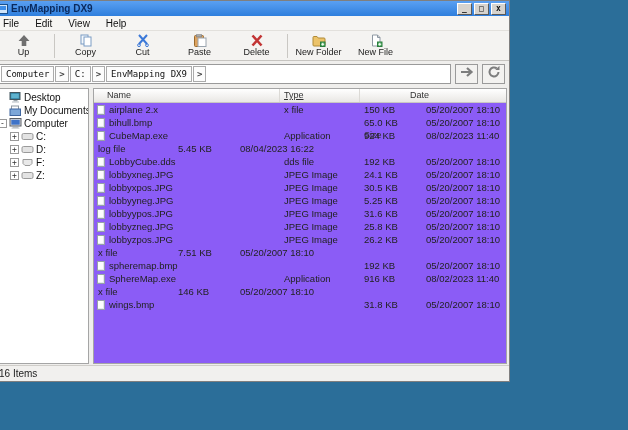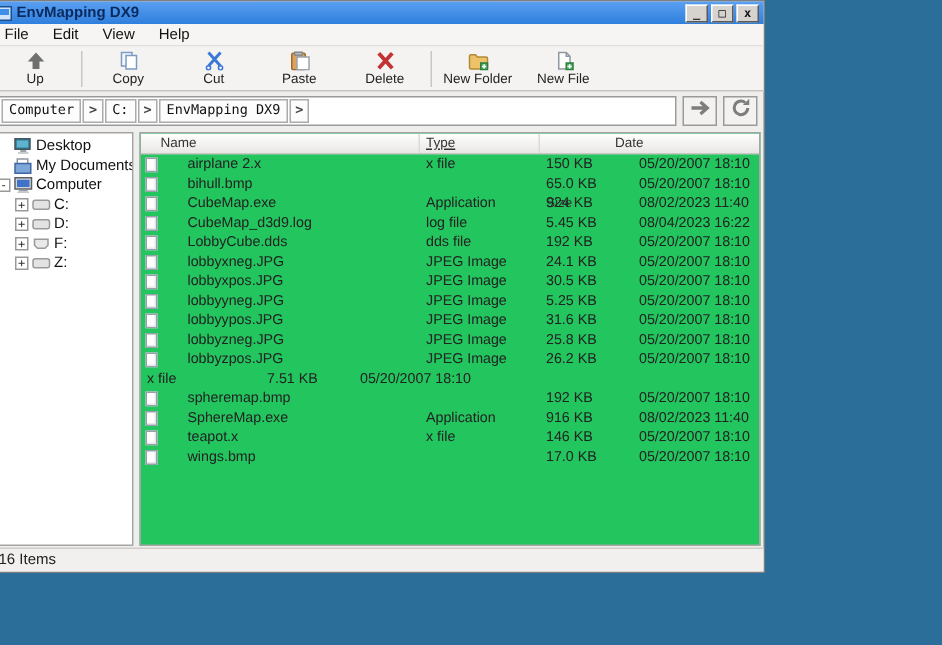--- a/index.html
+++ b/index.html
@@ -57,7 +57,7 @@
   .tree-ico{ width:13px; height:11px; flex:0 0 auto; }
   .tree-ico svg{ width:13px; height:11px; display:block; }
 
-  .list-panel{ flex:1; background:#22c55e; border:1px solid #a5a5a5; display:flex; flex-direction:column; overflow:hidden; }
+  .list-panel{ flex:1; background:#8b5cf6; border:1px solid #a5a5a5; display:flex; flex-direction:column; overflow:hidden; }
   .list-header{ height:14px; display:flex; background:linear-gradient(#ffffff,#e9e7e4); border-bottom:1px solid #c9c7c3; flex:0 0 auto; }
   .hcell{ font-size:9px; color:#333; line-height:13px; border-right:1px solid #dcdad6; padding-left:4px; }
   .hc-name{ width:186px; padding-left:13px; }

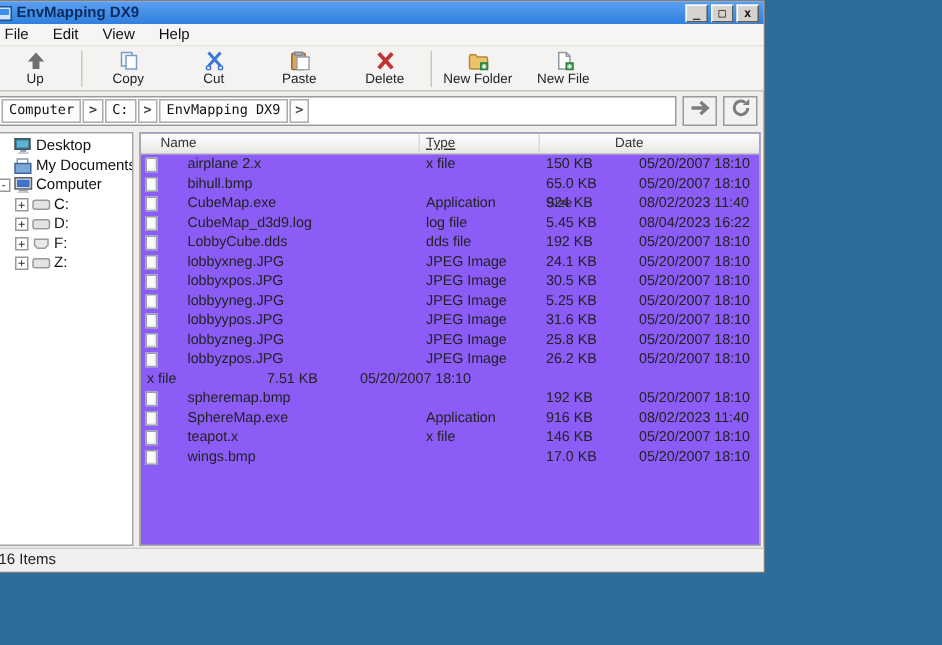--- a/index.html
+++ b/index.html
@@ -67,7 +67,7 @@
   .rows{ flex:1; overflow:hidden; }
   .row{ height:13px; display:flex; align-items:center; font-size:9.5px; color:#222; }
   .cell{ white-space:nowrap; overflow:hidden; }
-  .c-name{ width:186px; display:flex; align-items:center; gap:20px; padding-left:3px; }
+  .c-name{ width:186px; display:flex; align-items:center; gap:4px; padding-left:3px; }
   .c-type{ width:80px; padding-left:4px; }
   .c-size{ width:46px; padding-left:4px; }
   .c-date{ flex:1; padding-left:4px;margin-left:16px; }

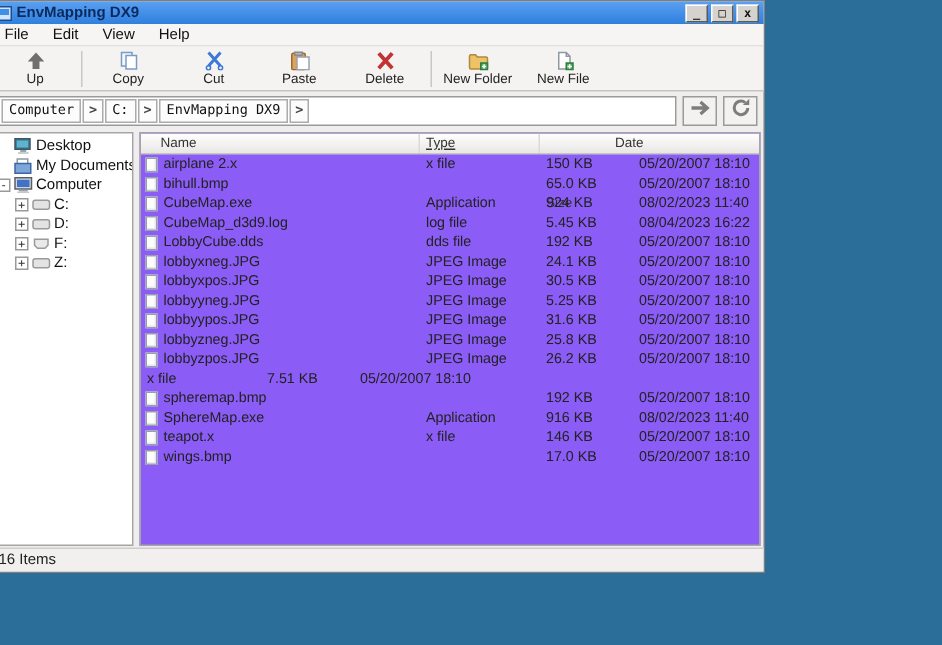--- a/index.html
+++ b/index.html
@@ -311,10 +311,6 @@
           </div>
 
           <div class="row">
-            <span class="cell c-name">
-              <span class="file-ico"></span>
-              <span>CubeMap_d3d9.log</span>
-            </span>
             <span class="cell c-type">log file</span>
             <span class="cell c-size">5.45 KB</span>
             <span class="cell c-date">08/04/2023 16:22</span>

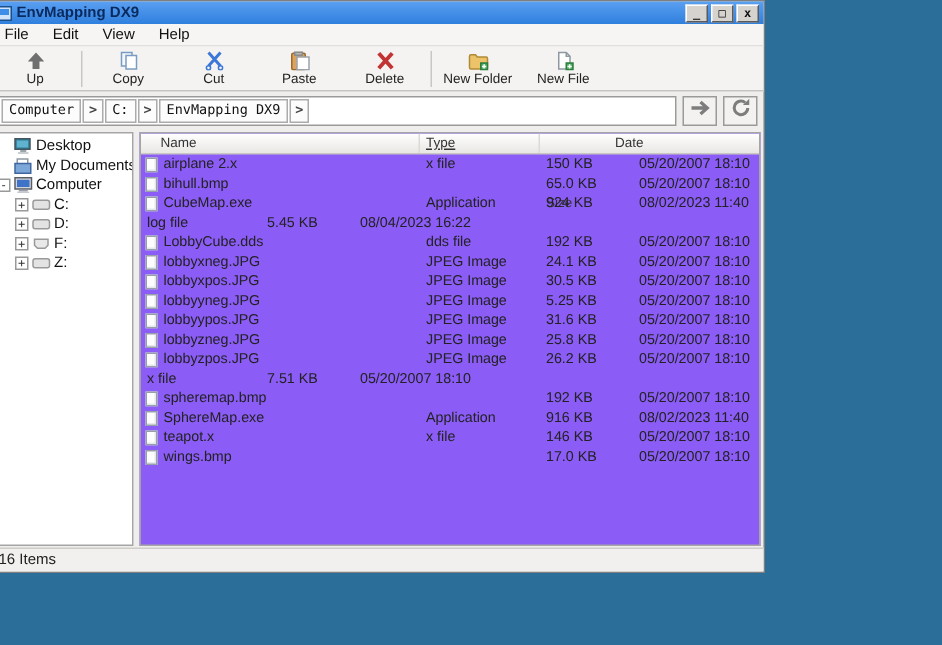--- a/index.html
+++ b/index.html
@@ -413,10 +413,6 @@
           </div>
 
           <div class="row">
-            <span class="cell c-name">
-              <span class="file-ico"></span>
-              <span>teapot.x</span>
-            </span>
             <span class="cell c-type">x file</span>
             <span class="cell c-size">146 KB</span>
             <span class="cell c-date">05/20/2007 18:10</span>

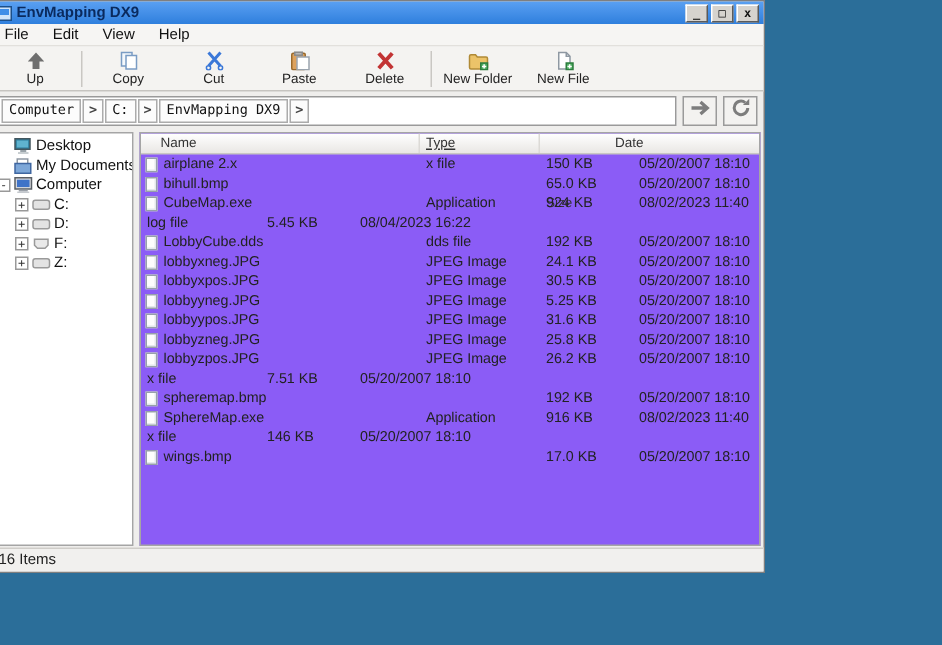--- a/index.html
+++ b/index.html
@@ -424,7 +424,7 @@
               <span>wings.bmp</span>
             </span>
             <span class="cell c-type"></span>
-            <span class="cell c-size">17.0 KB</span>
+            <span class="cell c-size">31.8 KB</span>
             <span class="cell c-date">05/20/2007 18:10</span>
           </div>
         </div>

